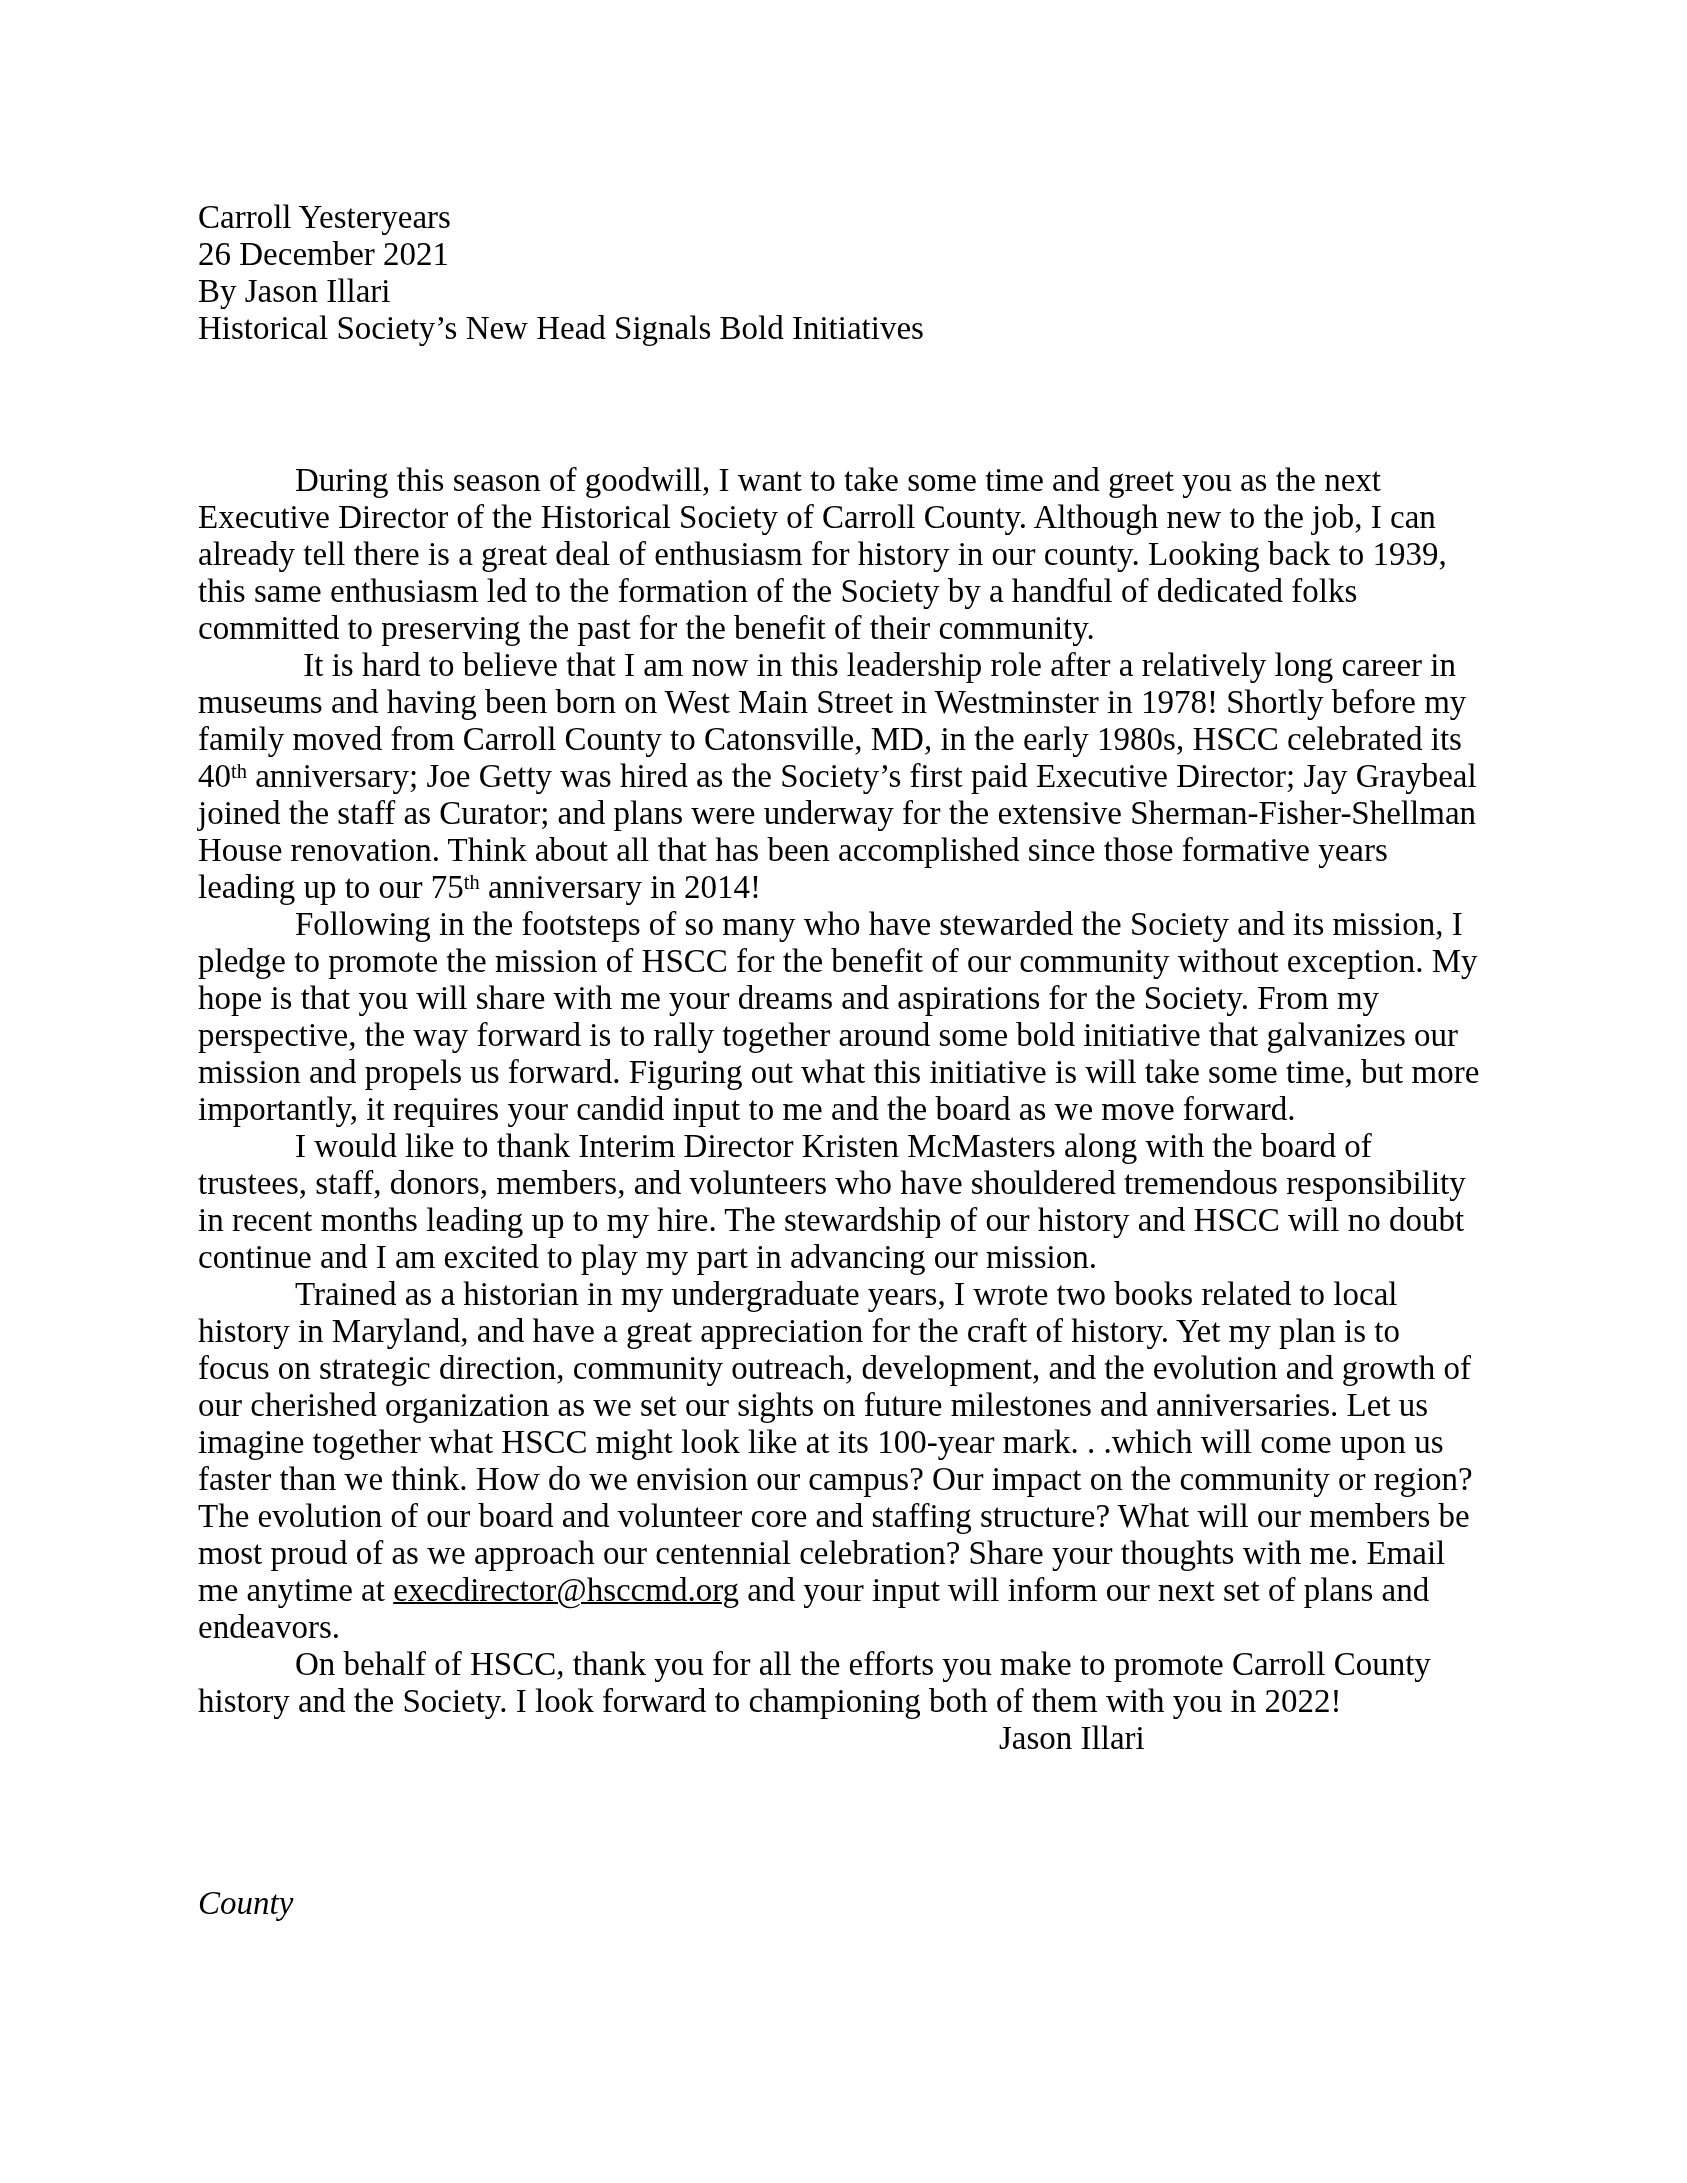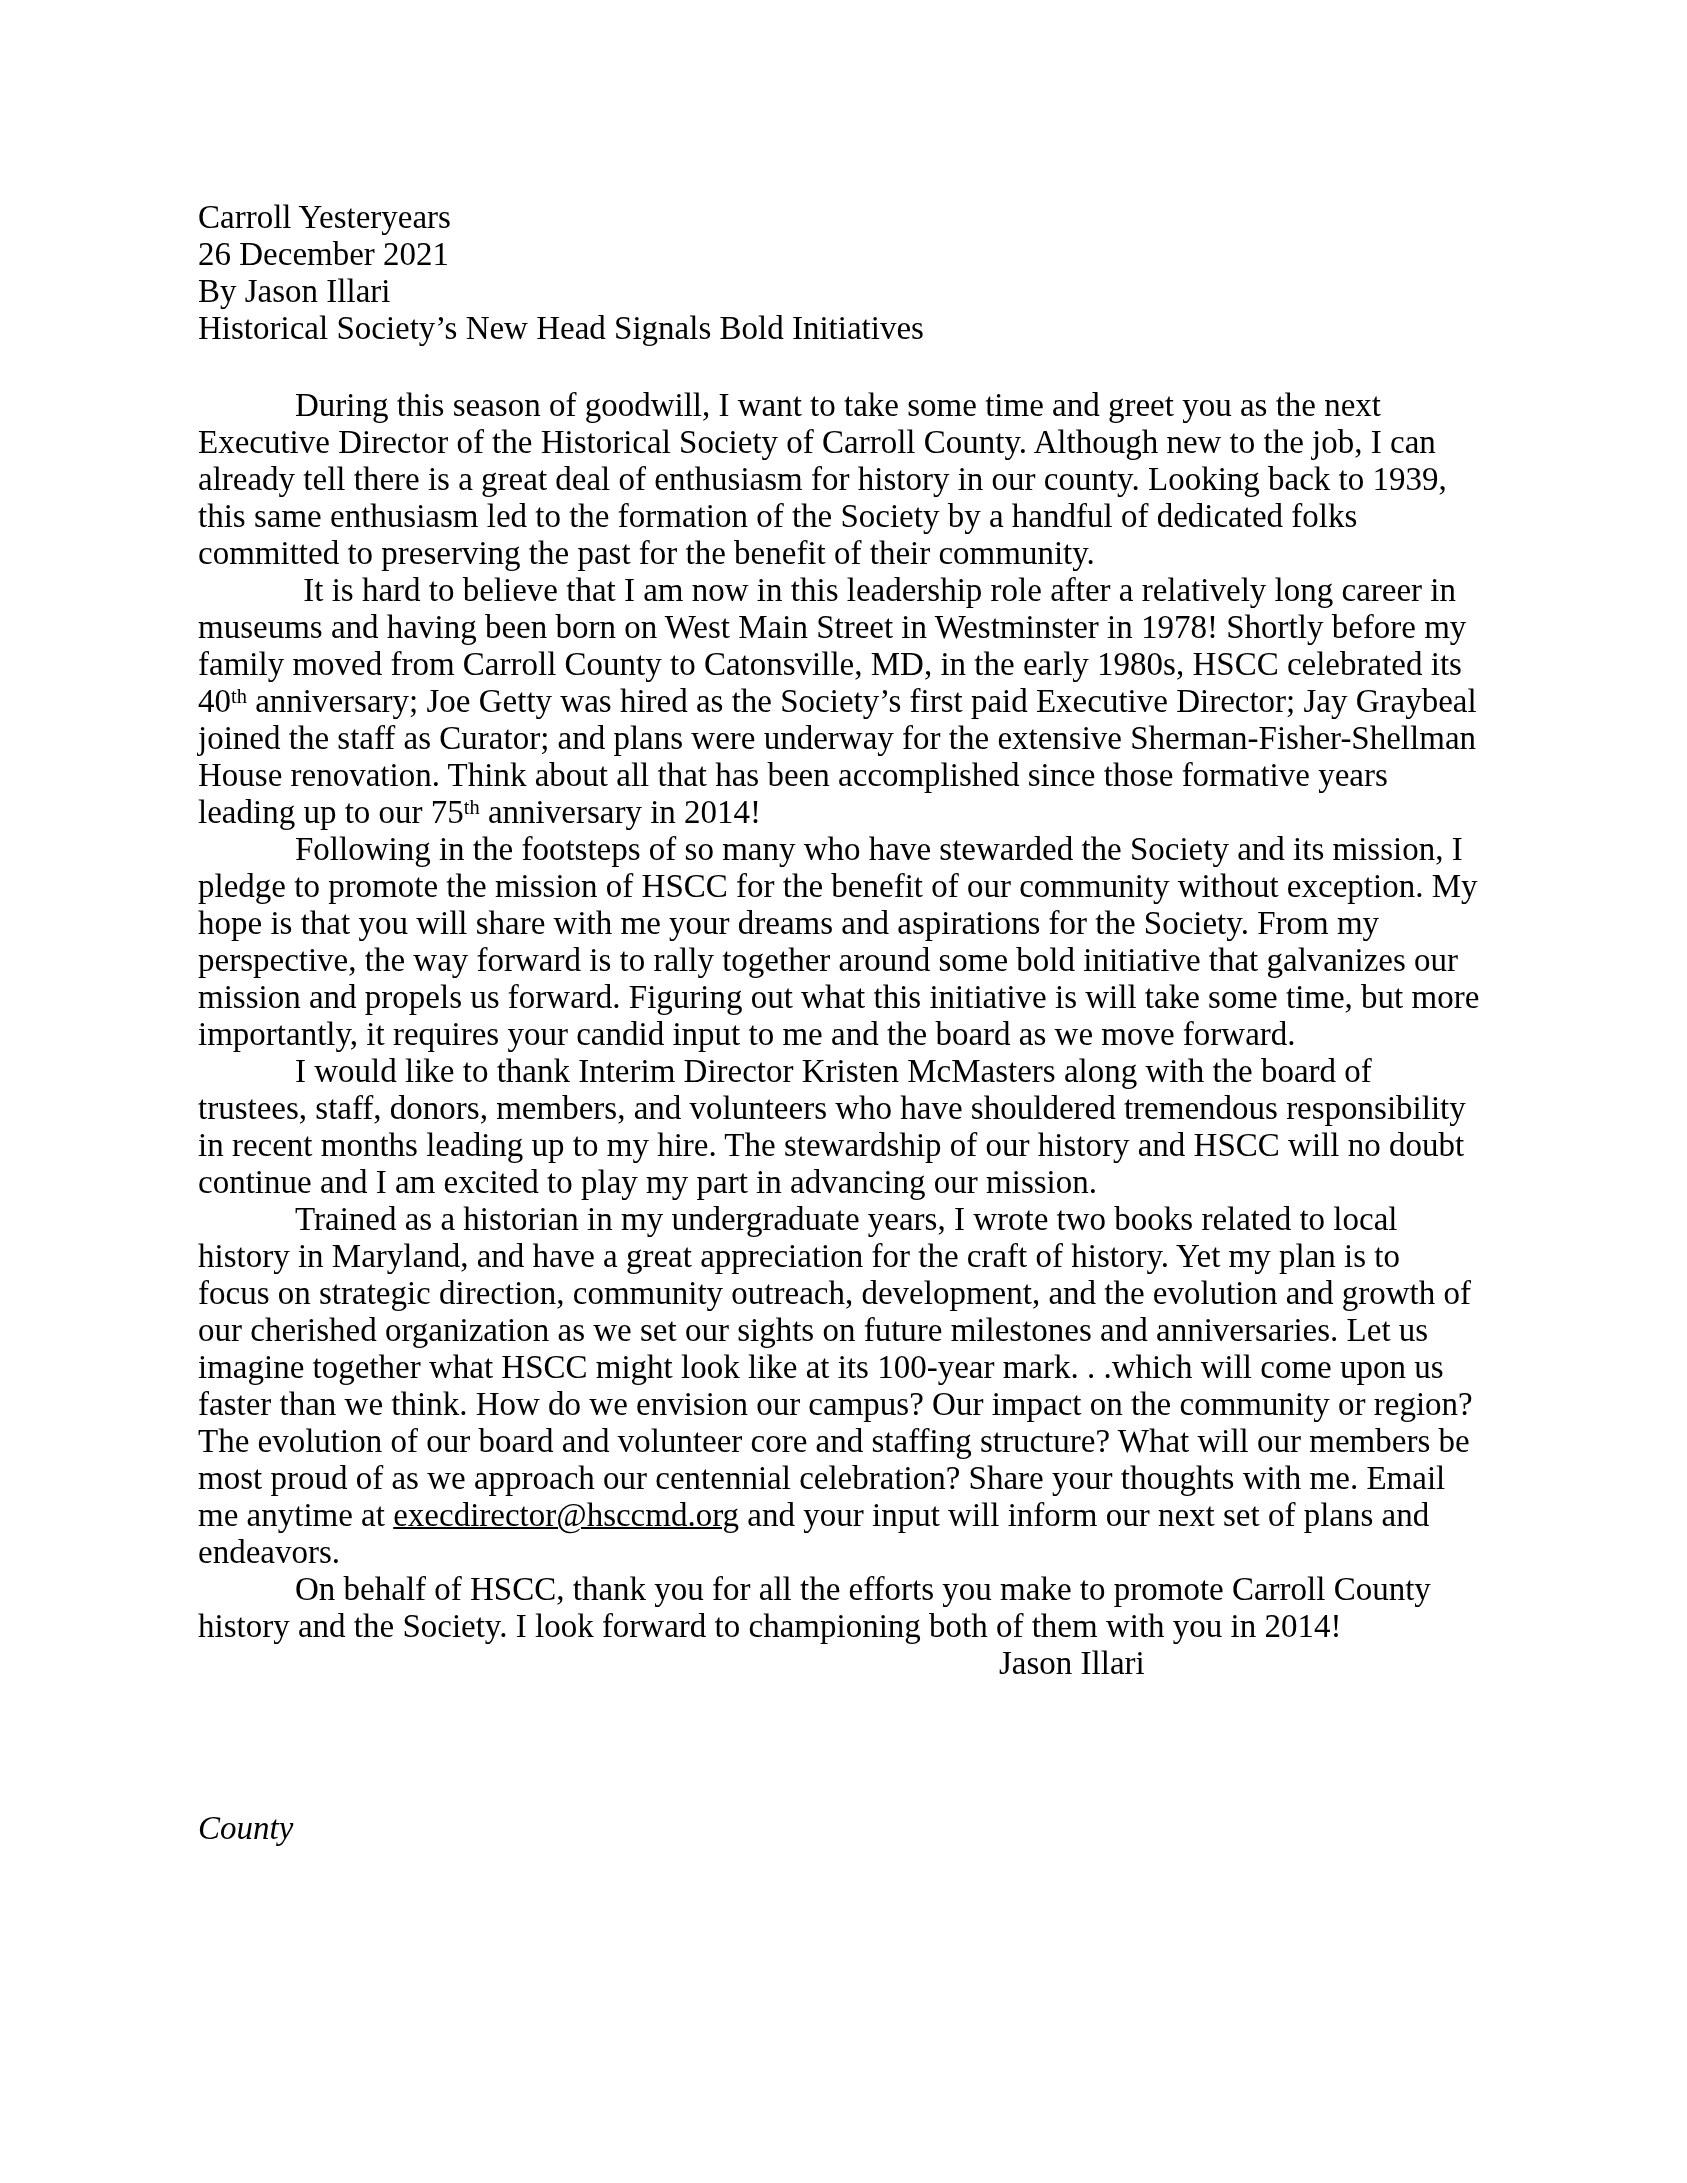--- a/index.html
+++ b/index.html
@@ -24,7 +24,7 @@
     white-space: pre;
   }
   .doc-body {
-    margin-top: 40px;
+    margin-top: 115px;
   }
   .para {
     margin: 0;

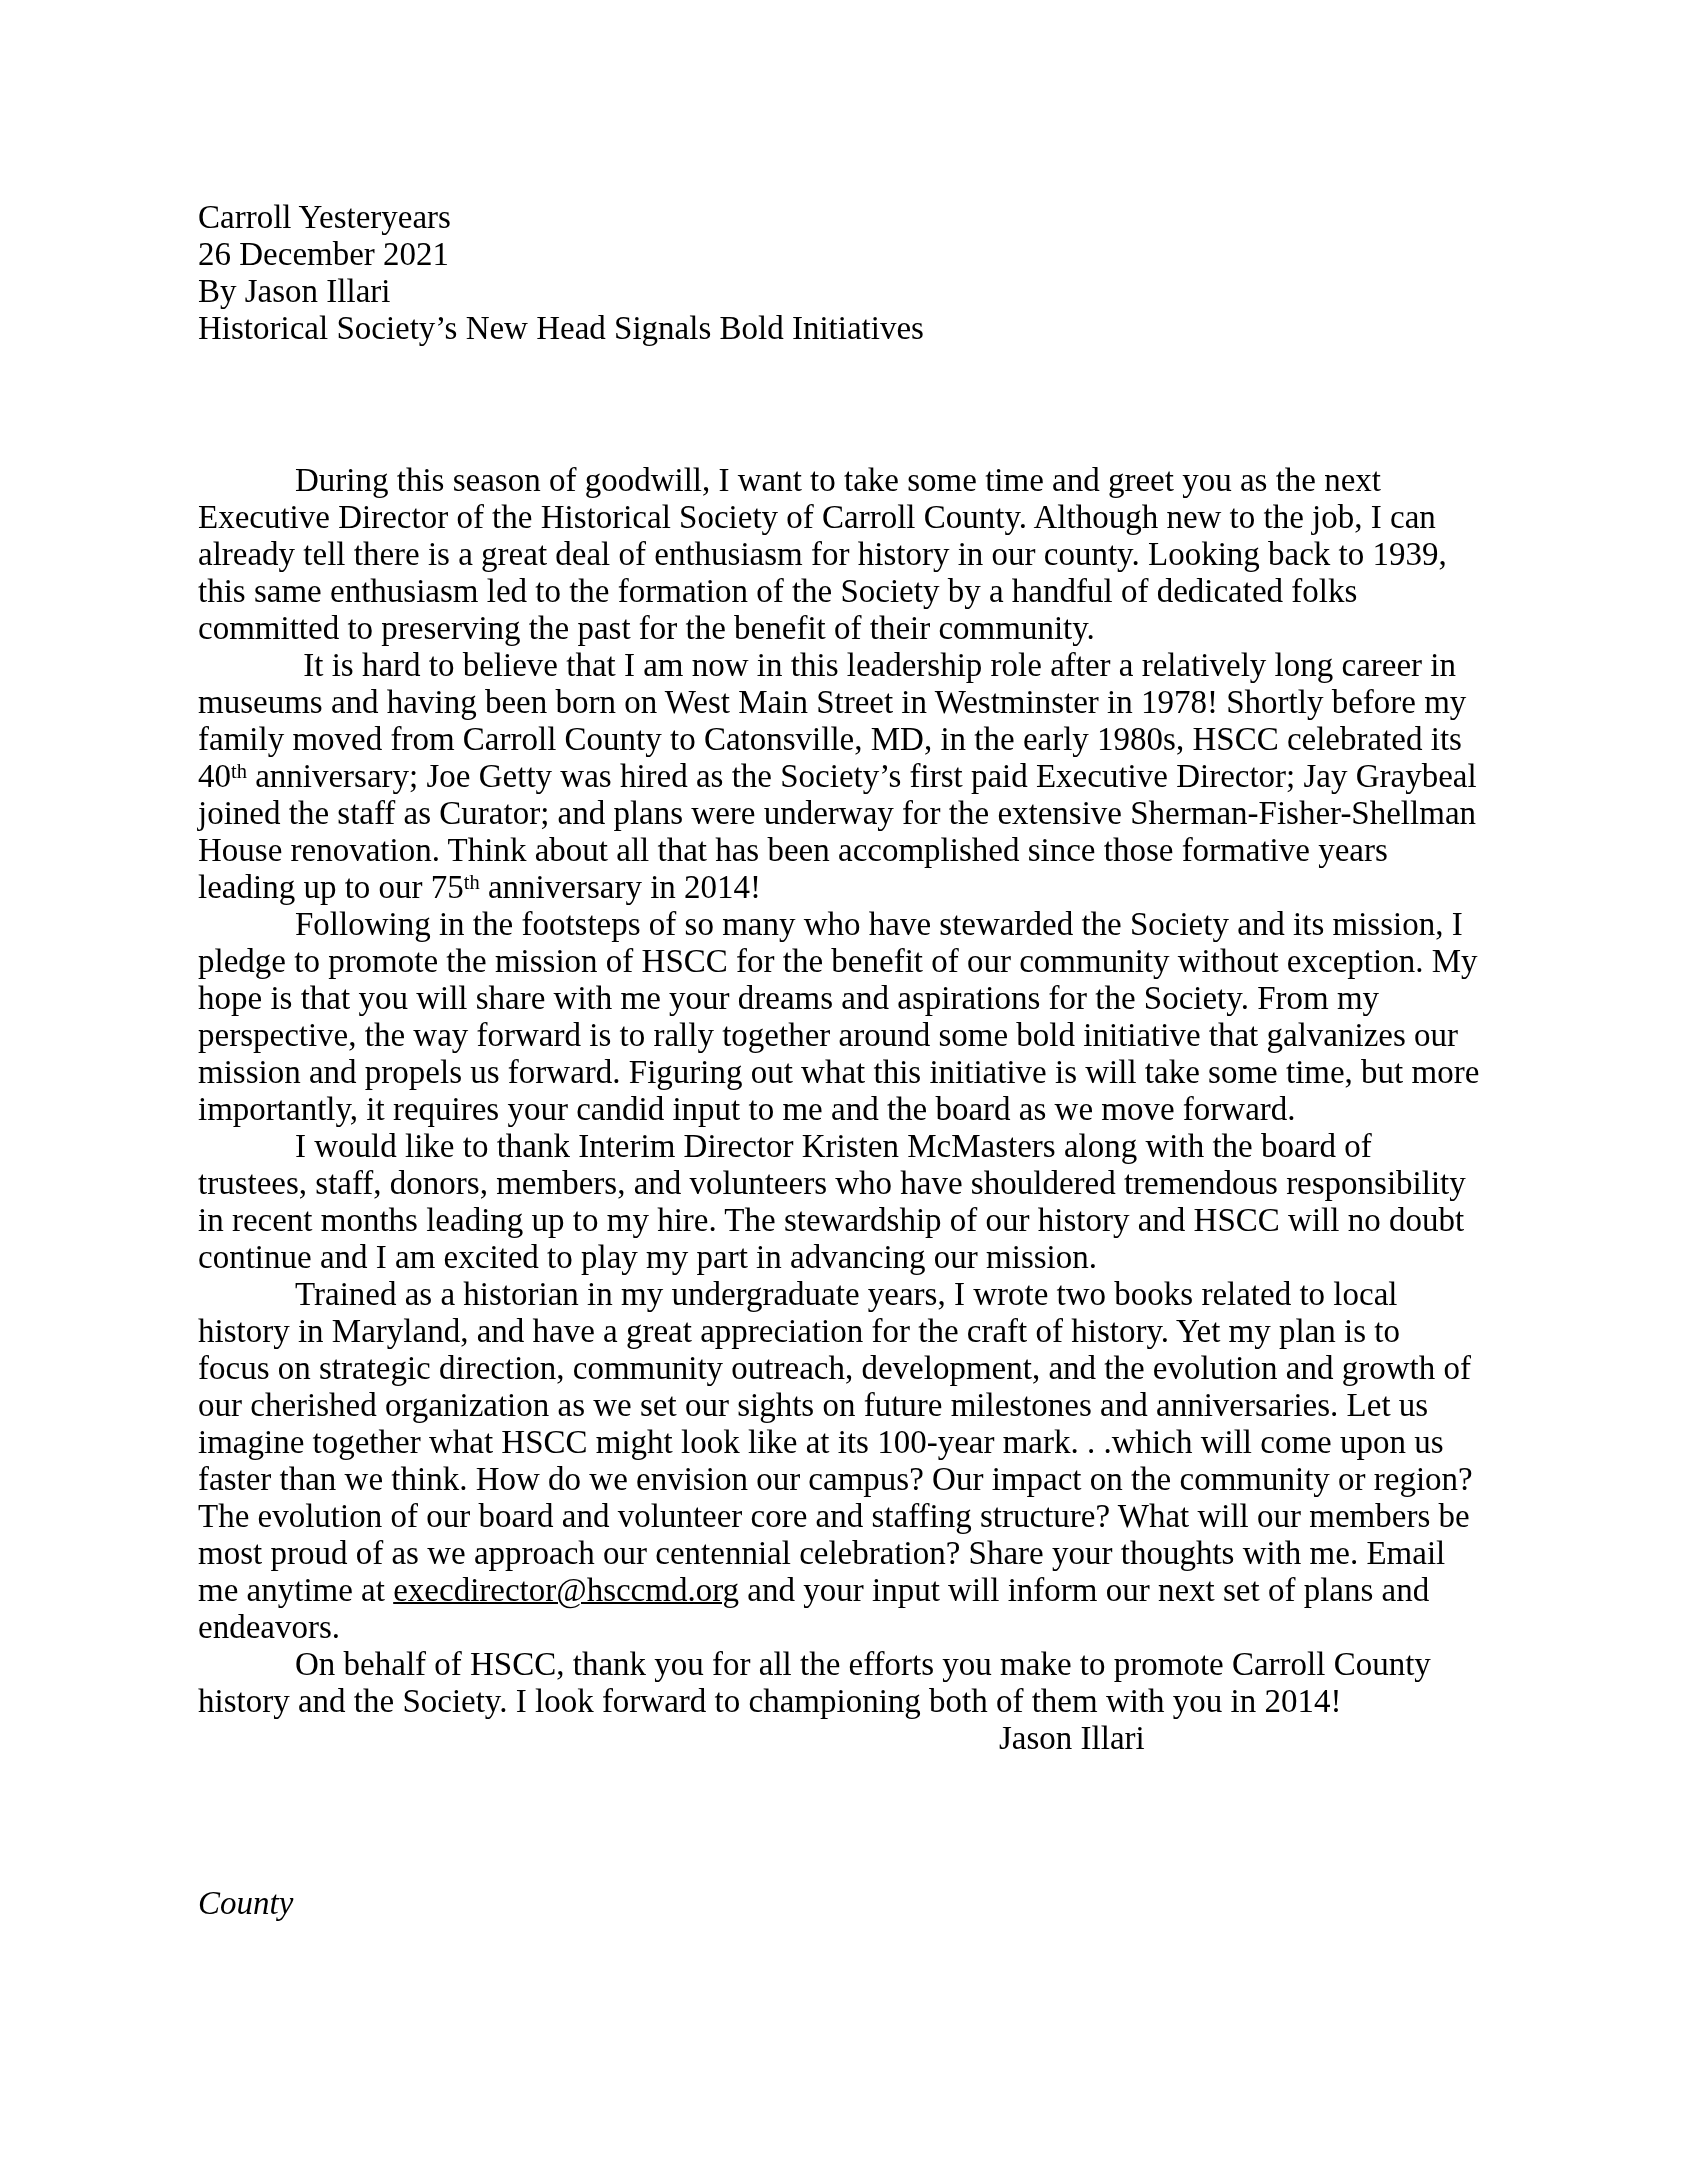--- a/index.html
+++ b/index.html
@@ -71,7 +71,7 @@
     <p class="para"><span>Following in the footsteps of so many who have stewarded the Society and its mission, I</span><br><span>pledge to promote the mission of HSCC for the benefit of our community without exception. My</span><br><span>hope is that you will share with me your dreams and aspirations for the Society. From my</span><br><span>perspective, the way forward is to rally together around some bold initiative that galvanizes our</span><br><span>mission and propels us forward. Figuring out what this initiative is will take some time, but more</span><br><span>importantly, it requires your candid input to me and the board as we move forward.</span></p>
     <p class="para"><span>I would like to thank Interim Director Kristen McMasters along with the board of</span><br><span>trustees, staff, donors, members, and volunteers who have shouldered tremendous responsibility</span><br><span>in recent months leading up to my hire. The stewardship of our history and HSCC will no doubt</span><br><span>continue and I am excited to play my part in advancing our mission.</span></p>
     <p class="para"><span>Trained as a historian in my undergraduate years, I wrote two books related to local</span><br><span>history in Maryland, and have a great appreciation for the craft of history. Yet my plan is to</span><br><span>focus on strategic direction, community outreach, development, and the evolution and growth of</span><br><span>our cherished organization as we set our sights on future milestones and anniversaries. Let us</span><br><span>imagine together what HSCC might look like at its 100-year mark. . .which will come upon us</span><br><span>faster than we think. How do we envision our campus? Our impact on the community or region?</span><br><span>The evolution of our board and volunteer core and staffing structure? What will our members be</span><br><span>most proud of as we approach our centennial celebration? Share your thoughts with me. Email</span><br><span>me anytime at </span><a class="email-link">execdirector@hsccmd.org</a><span> and your input will inform our next set of plans and</span><br><span>endeavors.</span></p>
-    <p class="para"><span>On behalf of HSCC, thank you for all the efforts you make to promote Carroll County</span><br><span>history and the Society. I look forward to championing both of them with you in 2014!</span></p>
+    <p class="para"><span>On behalf of HSCC, thank you for all the efforts you make to promote Carroll County</span><br><span>history and the Society. I look forward to championing both of them with you in 2022!</span></p>
     <div class="signature">Jason Illari</div>
   </div>
 

